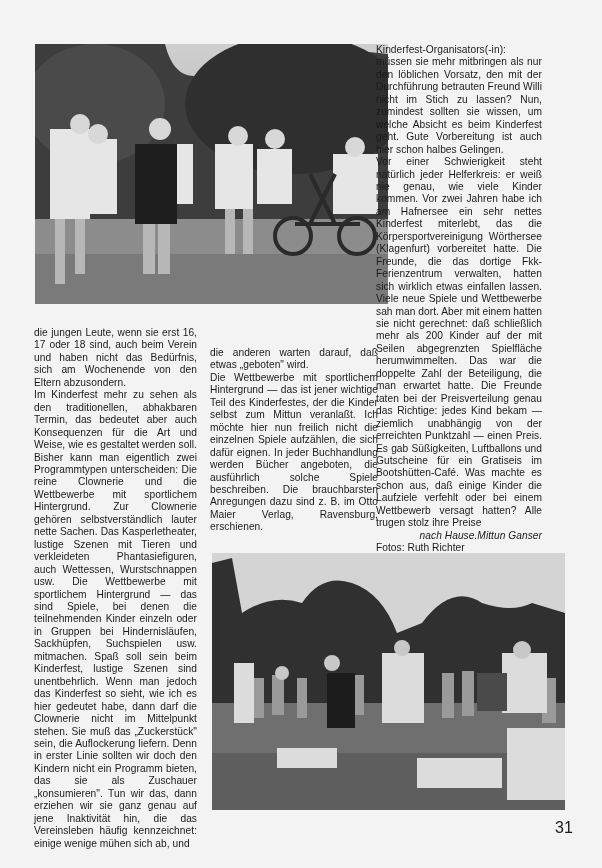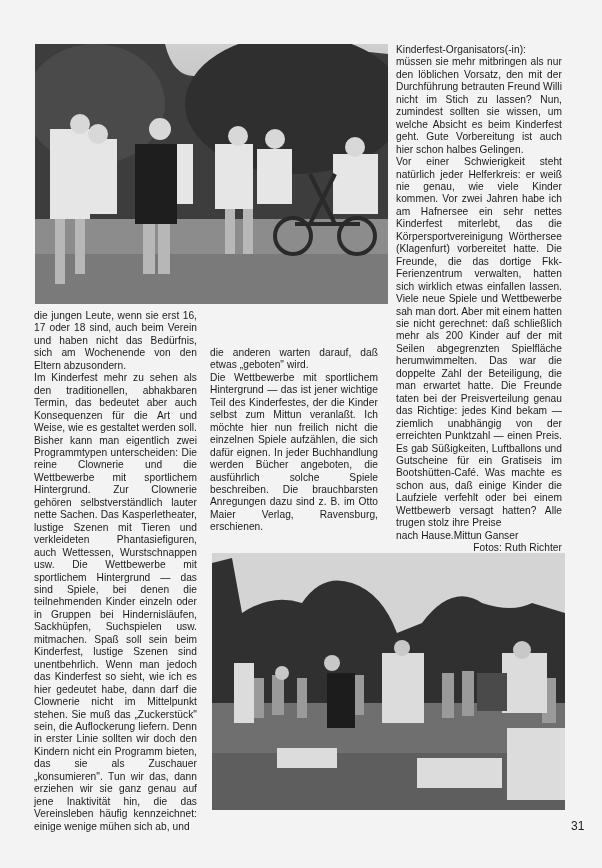--- a/index.html
+++ b/index.html
@@ -18,7 +18,7 @@
   .col p { margin:0; }
   #col1 { left:34px; top:310px; width:163px; }
   #col2 { left:210px; top:327px; width:168px;margin-top:20px; }
-  #col3 { left:396px; top:44px; width:166px; }
+  #col3 { left:376px; top:44px; width:166px; }
   .sig { display:flex; justify-content:flex-start; }
   .sig-right { text-align:right; }
   #page-number { position:absolute; left:555px; top:819px; font-size:12px;margin-left:16px; }

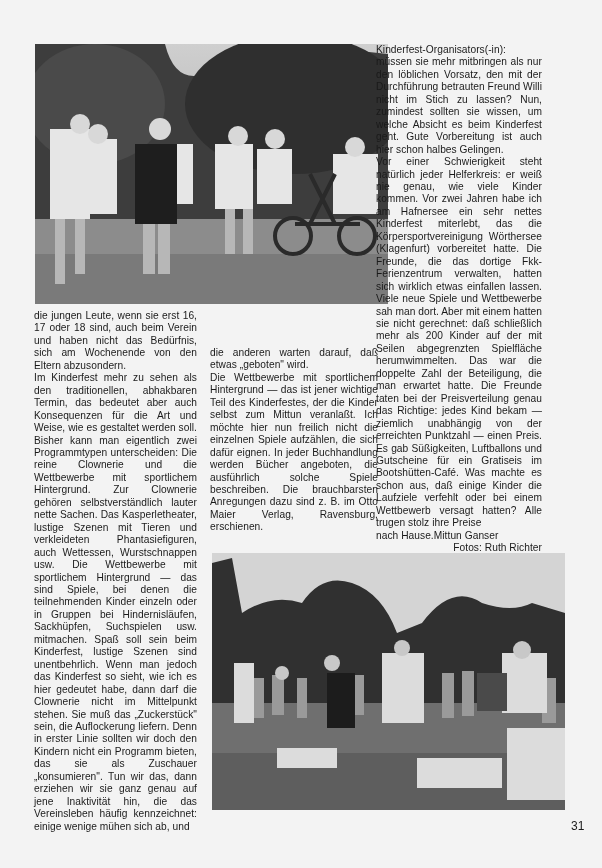--- a/index.html
+++ b/index.html
@@ -16,7 +16,7 @@
     hyphens:none; letter-spacing:0.05px;
   }
   .col p { margin:0; }
-  #col1 { left:34px; top:310px; width:163px; }
+  #col1 { left:34px; top:327px; width:163px; }
   #col2 { left:210px; top:327px; width:168px;margin-top:20px; }
   #col3 { left:376px; top:44px; width:166px; }
   .sig { display:flex; justify-content:flex-start; }

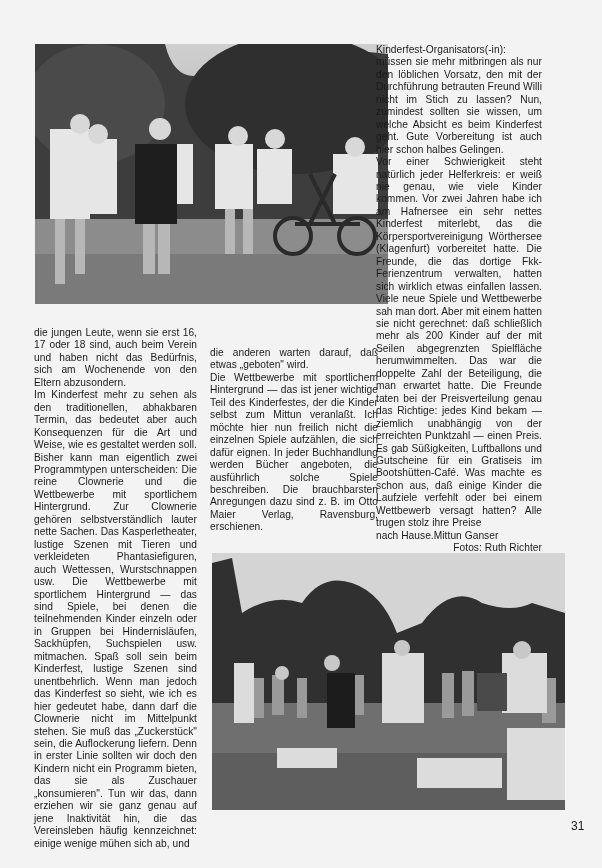--- a/index.html
+++ b/index.html
@@ -19,7 +19,7 @@
   #col1 { left:34px; top:327px; width:163px; }
   #col2 { left:210px; top:327px; width:168px;margin-top:20px; }
   #col3 { left:376px; top:44px; width:166px; }
-  .sig { display:flex; justify-content:flex-start; }
+  .sig { display:flex; justify-content:flex-end;font-style:italic; }
   .sig-right { text-align:right; }
   #page-number { position:absolute; left:555px; top:819px; font-size:12px;margin-left:16px; }
 </style>

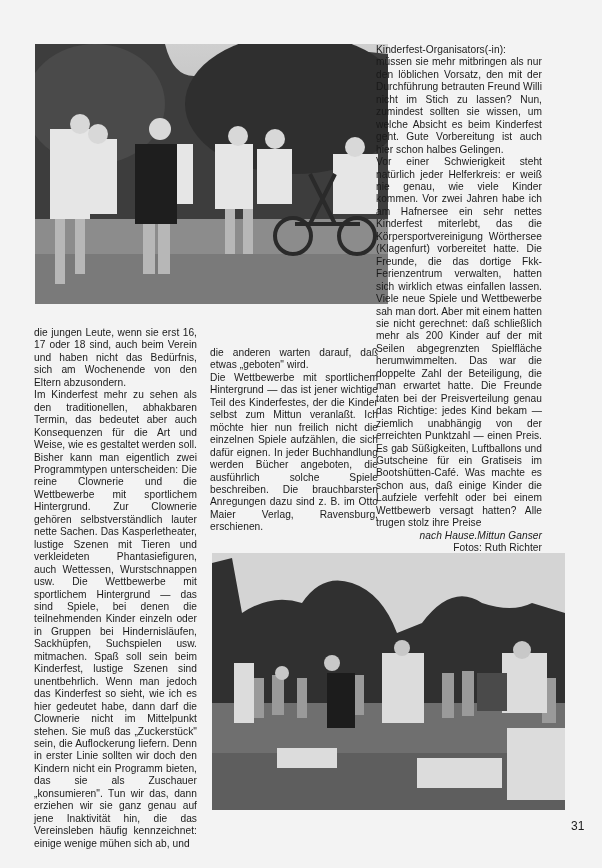--- a/index.html
+++ b/index.html
@@ -20,7 +20,7 @@
   #col2 { left:210px; top:327px; width:168px;margin-top:20px; }
   #col3 { left:376px; top:44px; width:166px; }
   .sig { display:flex; justify-content:flex-end;font-style:italic; }
-  .sig-right { text-align:right; }
+  .sig-right { }
   #page-number { position:absolute; left:555px; top:819px; font-size:12px;margin-left:16px; }
 </style>
 </head>

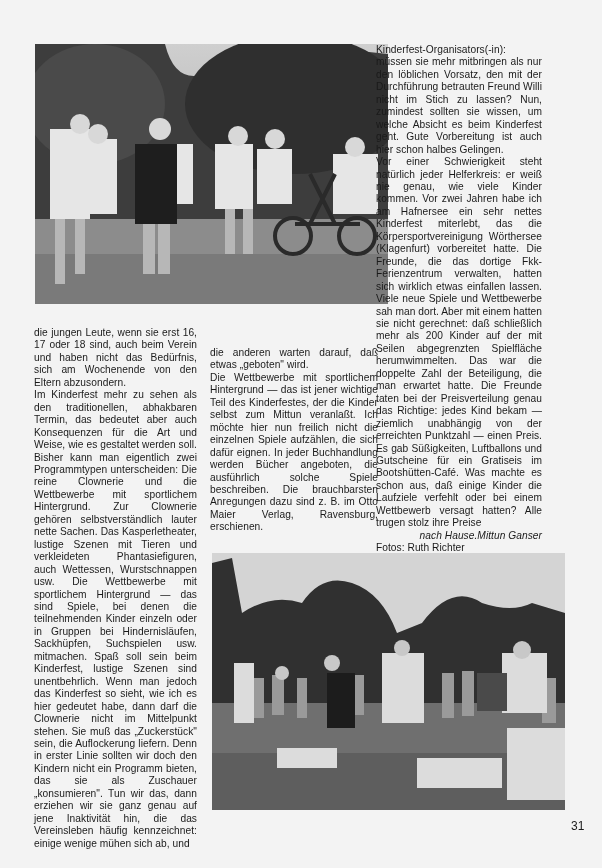--- a/index.html
+++ b/index.html
@@ -21,7 +21,7 @@
   #col3 { left:376px; top:44px; width:166px; }
   .sig { display:flex; justify-content:flex-end;font-style:italic; }
   .sig-right { }
-  #page-number { position:absolute; left:555px; top:819px; font-size:12px;margin-left:16px; }
+  #page-number { position:absolute; left:555px; top:819px; font-size:16px; }
 </style>
 </head>
 <body>

